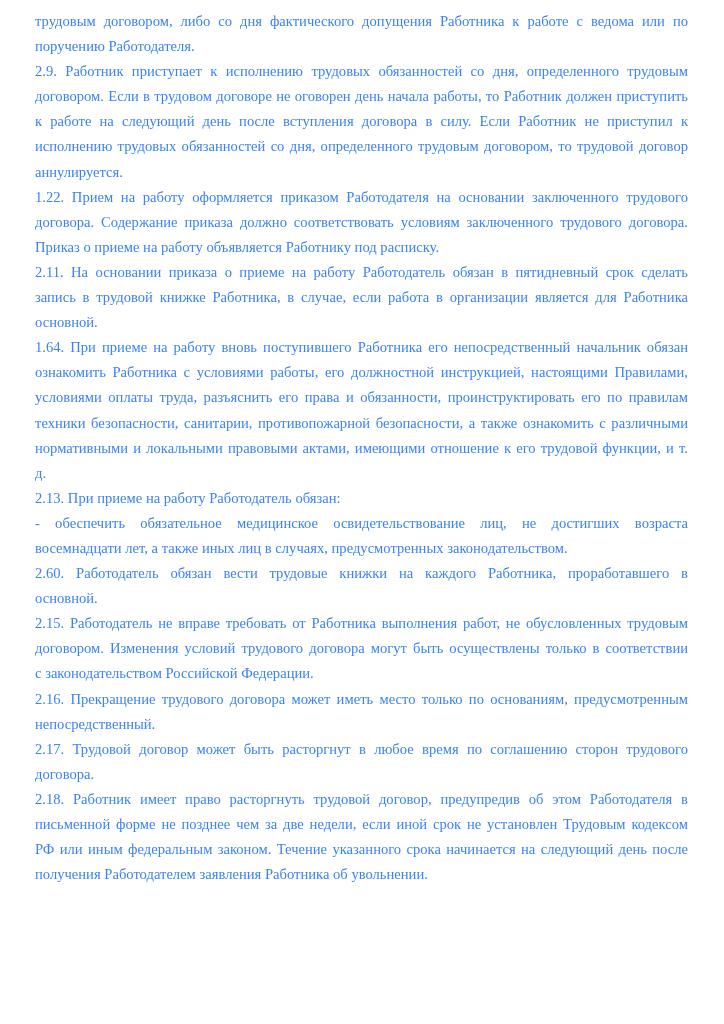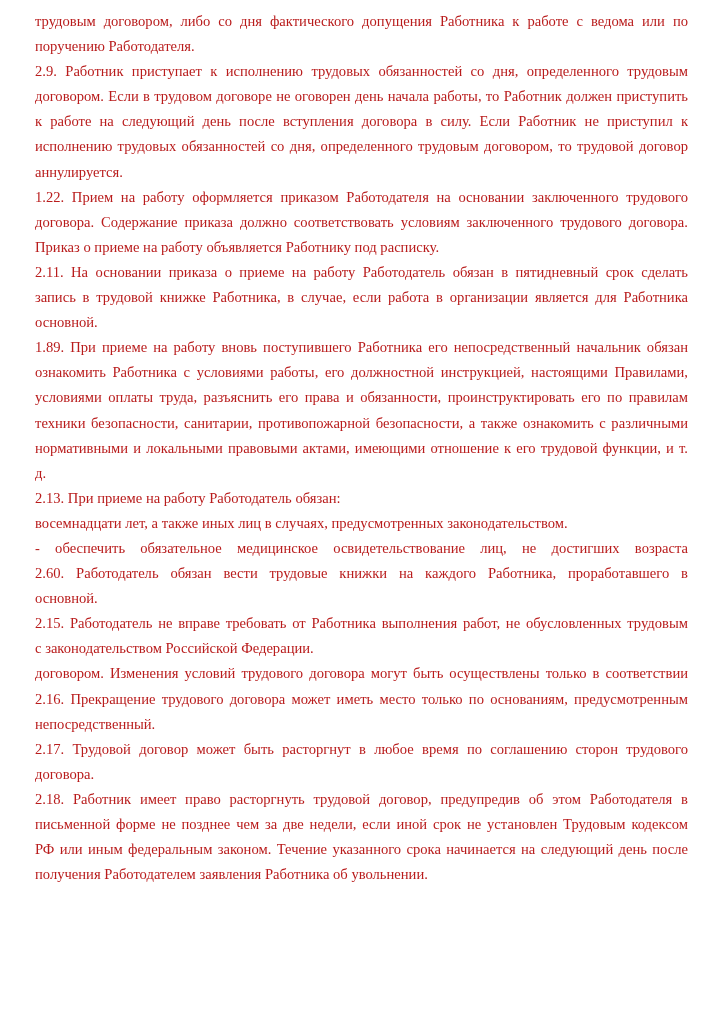--- a/index.html
+++ b/index.html
@@ -20,7 +20,7 @@
       width: 653px;
       font-family: "Liberation Serif", serif;
       font-size: 14.6px;
-      color: #b91c1c;
+      color: #3b82f6;
     }
     .line {
       height: 25.1px;

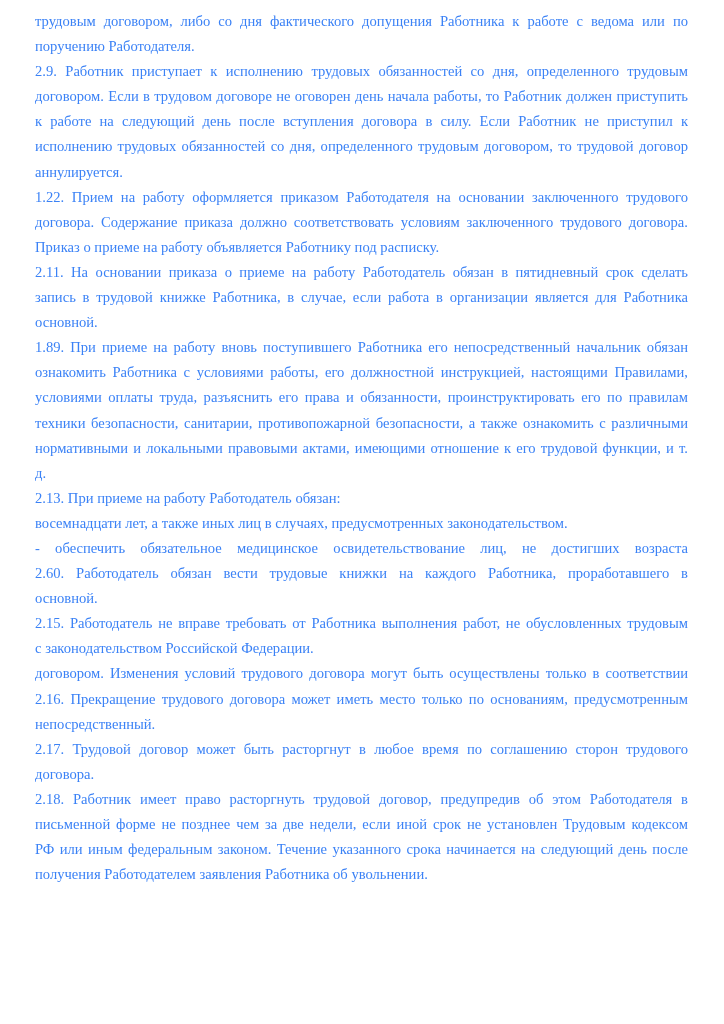--- a/index.html
+++ b/index.html
@@ -52,7 +52,7 @@
     <div class="line">2.11. На основании приказа о приеме на работу Работодатель обязан в пятидневный срок сделать</div>
     <div class="line">запись в трудовой книжке Работника, в случае, если работа в организации является для Работника</div>
     <div class="line last">основной.</div>
-    <div class="line">1.89. При приеме на работу вновь поступившего Работника его непосредственный начальник обязан</div>
+    <div class="line">1.64. При приеме на работу вновь поступившего Работника его непосредственный начальник обязан</div>
     <div class="line">ознакомить Работника с условиями работы, его должностной инструкцией, настоящими Правилами,</div>
     <div class="line">условиями оплаты труда, разъяснить его права и обязанности, проинструктировать его по правилам</div>
     <div class="line">техники безопасности, санитарии, противопожарной безопасности, а также ознакомить с различными</div>

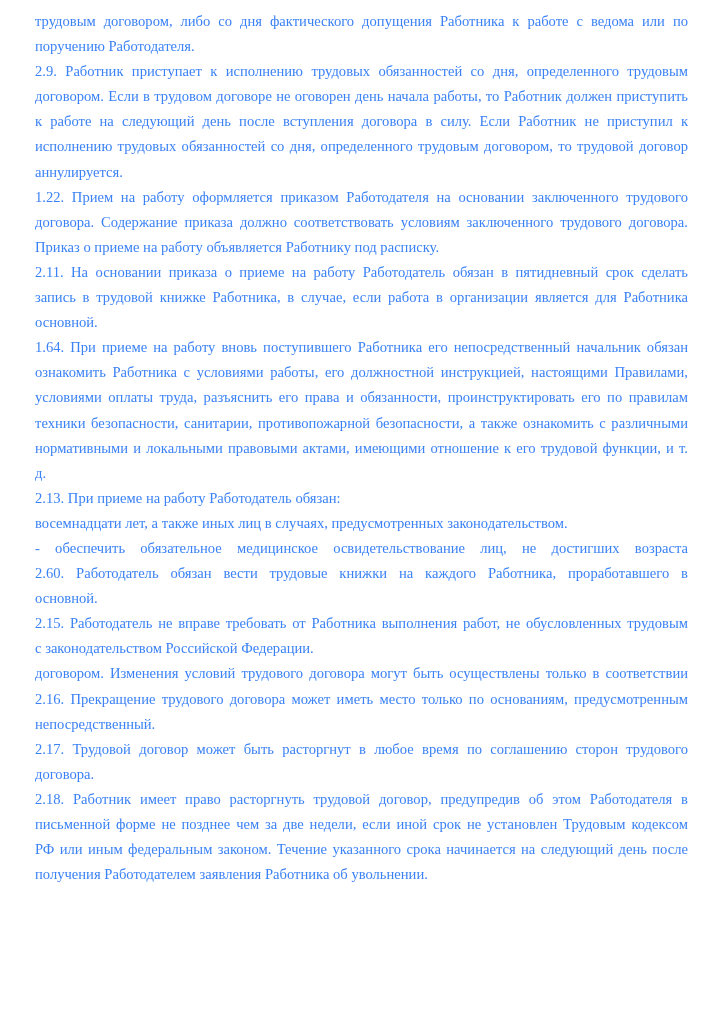--- a/index.html
+++ b/index.html
@@ -59,8 +59,8 @@
     <div class="line">нормативными и локальными правовыми актами, имеющими отношение к его трудовой функции, и т.</div>
     <div class="line last">д.</div>
     <div class="line last">2.13. При приеме на работу Работодатель обязан:</div>
+    <div class="line">- обеспечить обязательное медицинское освидетельствование лиц, не достигших возраста</div>
     <div class="line last">восемнадцати лет, а также иных лиц в случаях, предусмотренных законодательством.</div>
-    <div class="line">- обеспечить обязательное медицинское освидетельствование лиц, не достигших возраста</div>
     <div class="line">2.60. Работодатель обязан вести трудовые книжки на каждого Работника, проработавшего в</div>
     <div class="line last">основной.</div>
     <div class="line">2.15. Работодатель не вправе требовать от Работника выполнения работ, не обусловленных трудовым</div>

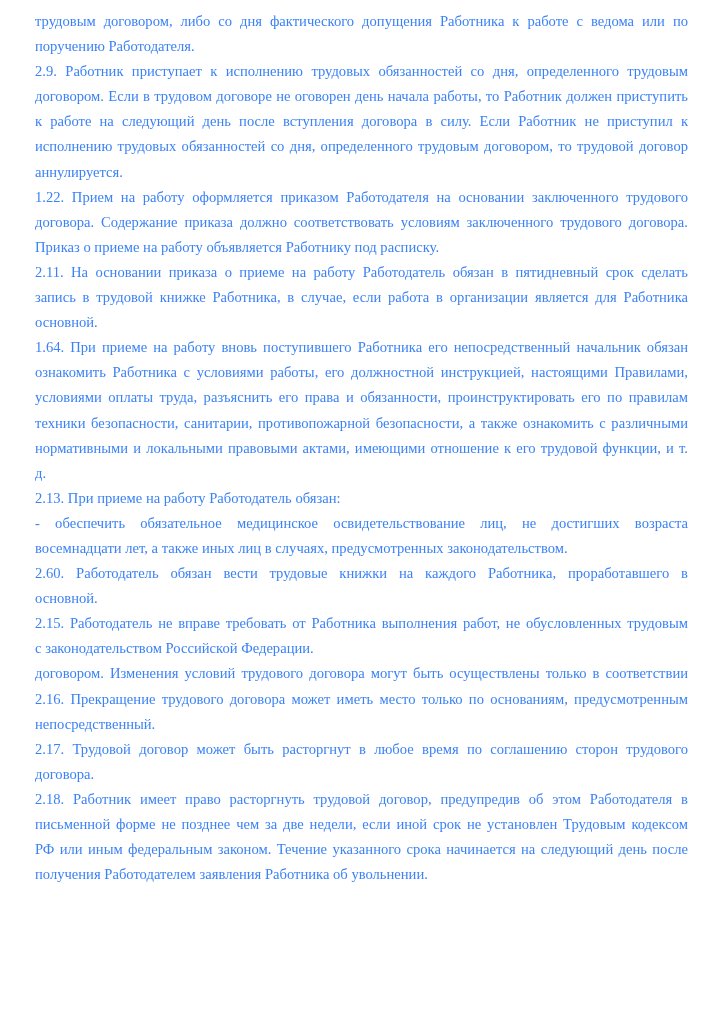--- a/index.html
+++ b/index.html
@@ -64,8 +64,8 @@
     <div class="line">2.60. Работодатель обязан вести трудовые книжки на каждого Работника, проработавшего в</div>
     <div class="line last">основной.</div>
     <div class="line">2.15. Работодатель не вправе требовать от Работника выполнения работ, не обусловленных трудовым</div>
+    <div class="line">договором. Изменения условий трудового договора могут быть осуществлены только в соответствии</div>
     <div class="line last">с законодательством Российской Федерации.</div>
-    <div class="line">договором. Изменения условий трудового договора могут быть осуществлены только в соответствии</div>
     <div class="line">2.16. Прекращение трудового договора может иметь место только по основаниям, предусмотренным</div>
     <div class="line last">непосредственный.</div>
     <div class="line">2.17. Трудовой договор может быть расторгнут в любое время по соглашению сторон трудового</div>

